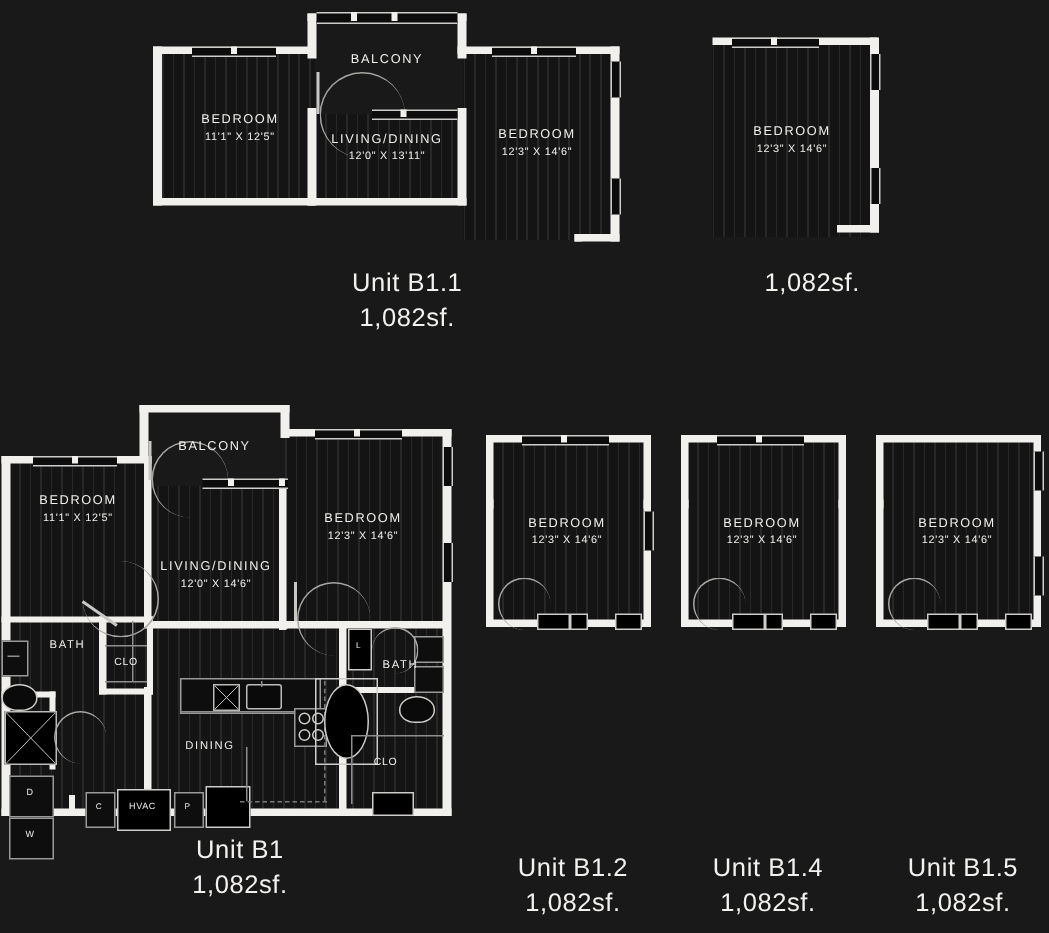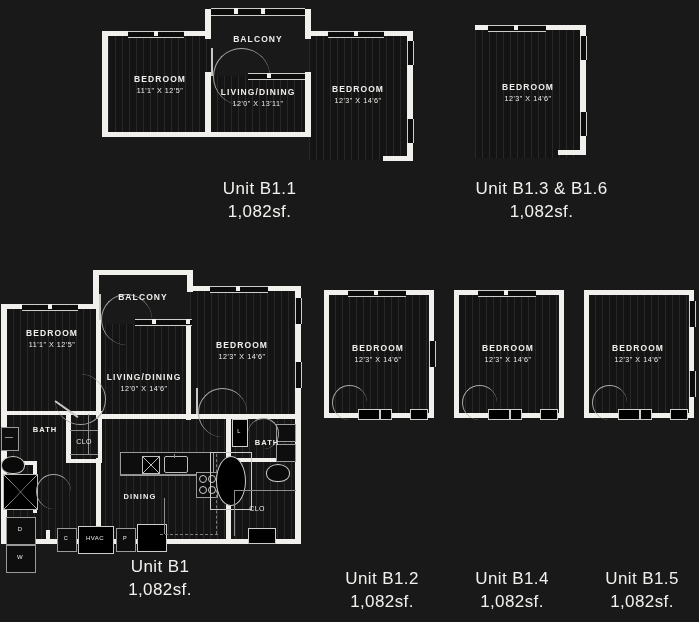--- a/index.html
+++ b/index.html
@@ -41,7 +41,7 @@
     white-space:nowrap;
     pointer-events:none;
   }
-  .rname{font-size:8.5px;font-weight:700;letter-spacing:1.1px;}
+  .rname{font-size:8.5px;font-weight:400;letter-spacing:1.1px;}
   .rdim{font-size:7.2px;letter-spacing:0.5px;}
   .tiny{font-size:6px;letter-spacing:0.4px;color:#efedea;}
   .unit-caption{

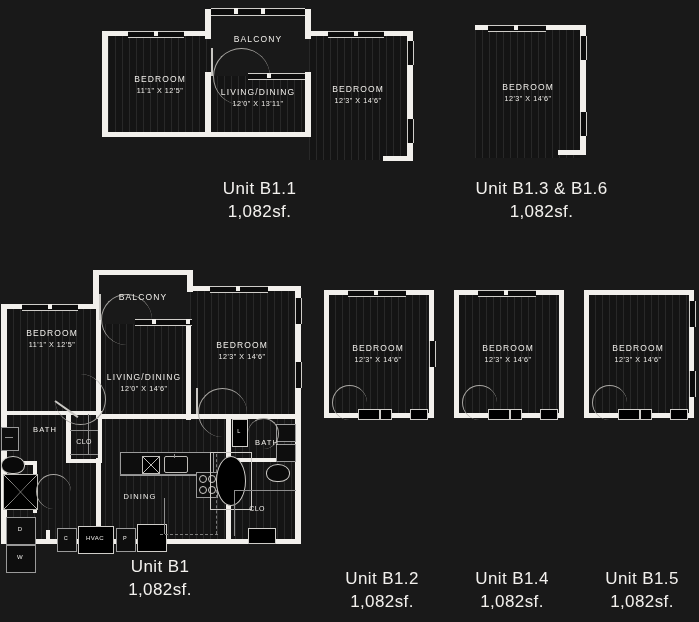--- a/index.html
+++ b/index.html
@@ -127,7 +127,7 @@
     <div class="label rdim" style="left:210px;top:92px;width:100px;">12'3" X 14'6"</div>
   </div>
 
-  <div class="unit-caption" style="left:177px;top:178px;width:165px;">
+  <div class="unit-caption" style="left:189px;top:178px;width:165px;">
     <span>Unit B1.1</span>
     <span class="sf">1,082sf.</span>
   </div>

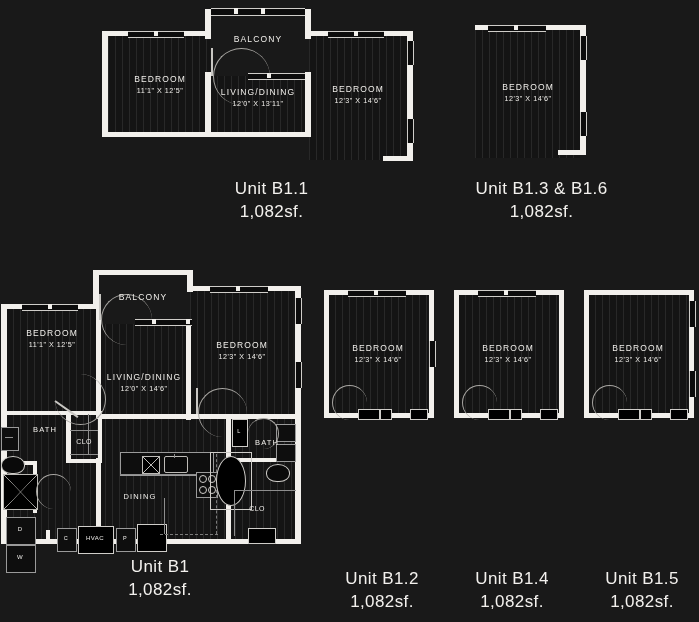--- a/index.html
+++ b/index.html
@@ -146,7 +146,6 @@
   </div>
 
   <div class="unit-caption" style="left:434px;top:178px;width:215px;">
-    <span>Unit B1.3 &amp; B1.6</span>
     <span class="sf">1,082sf.</span>
   </div>
 

